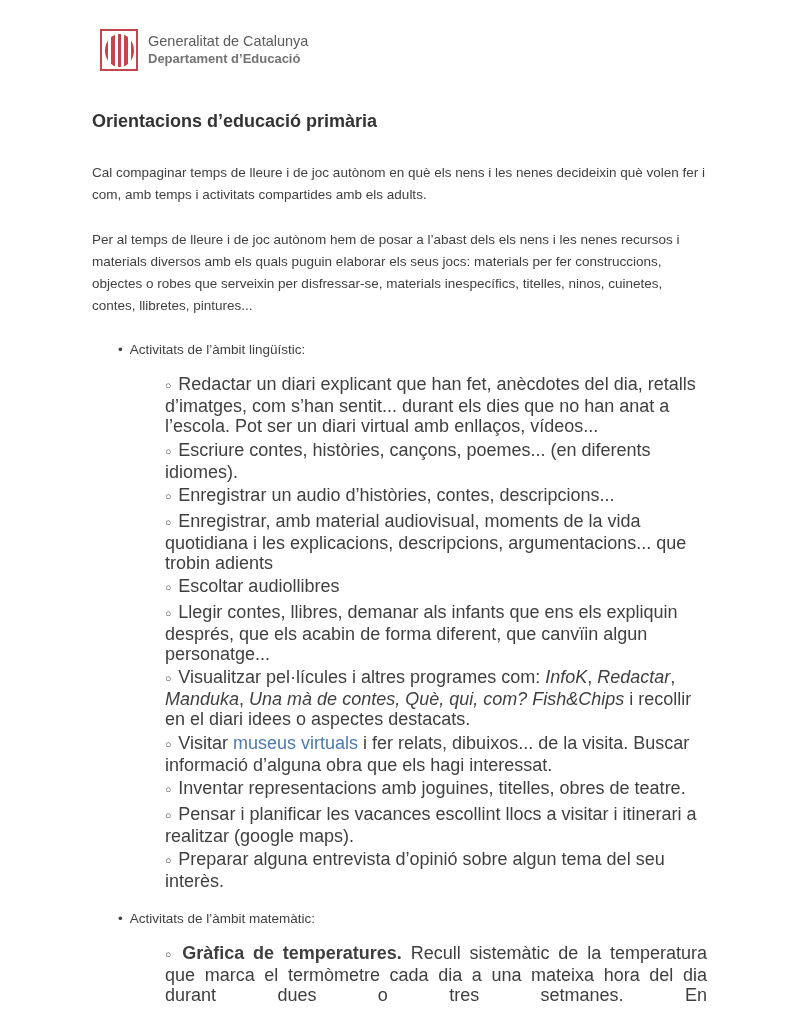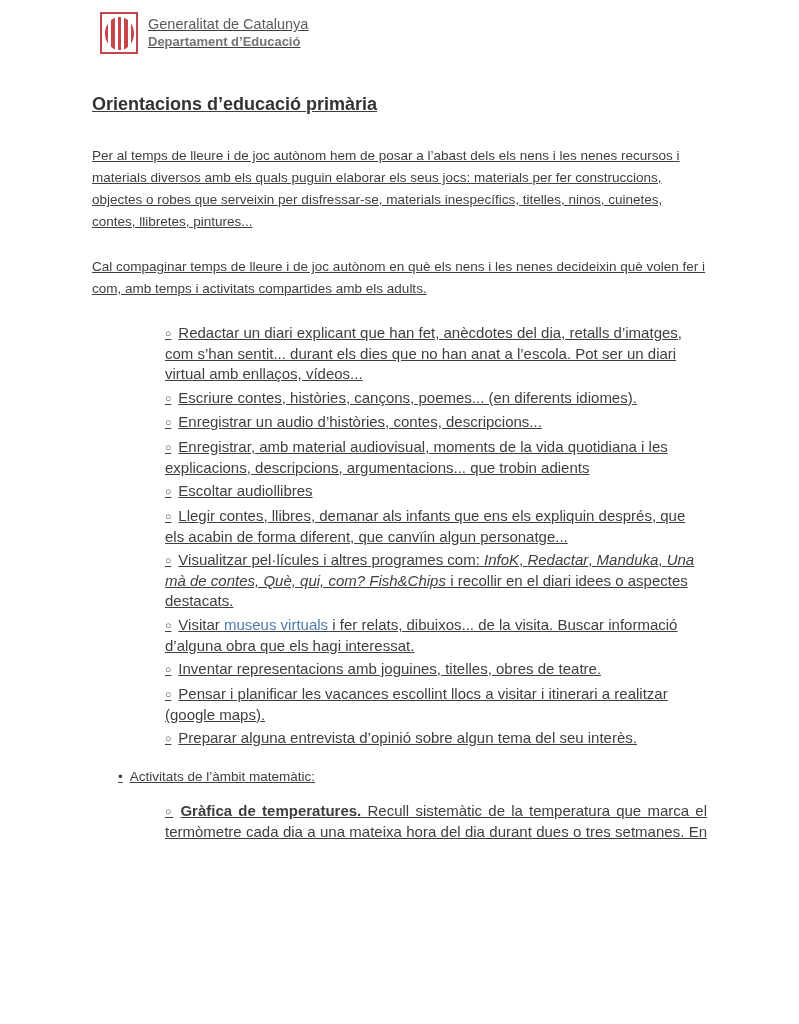--- a/index.html
+++ b/index.html
@@ -12,9 +12,8 @@
   }
   .page {
     width: 799px; height: 956px;
-    padding: 12px 92px 0 92px;
+    padding: 29px 92px 0 92px;
     background: #ffffff;
-    text-decoration: underline;
   }
 
   

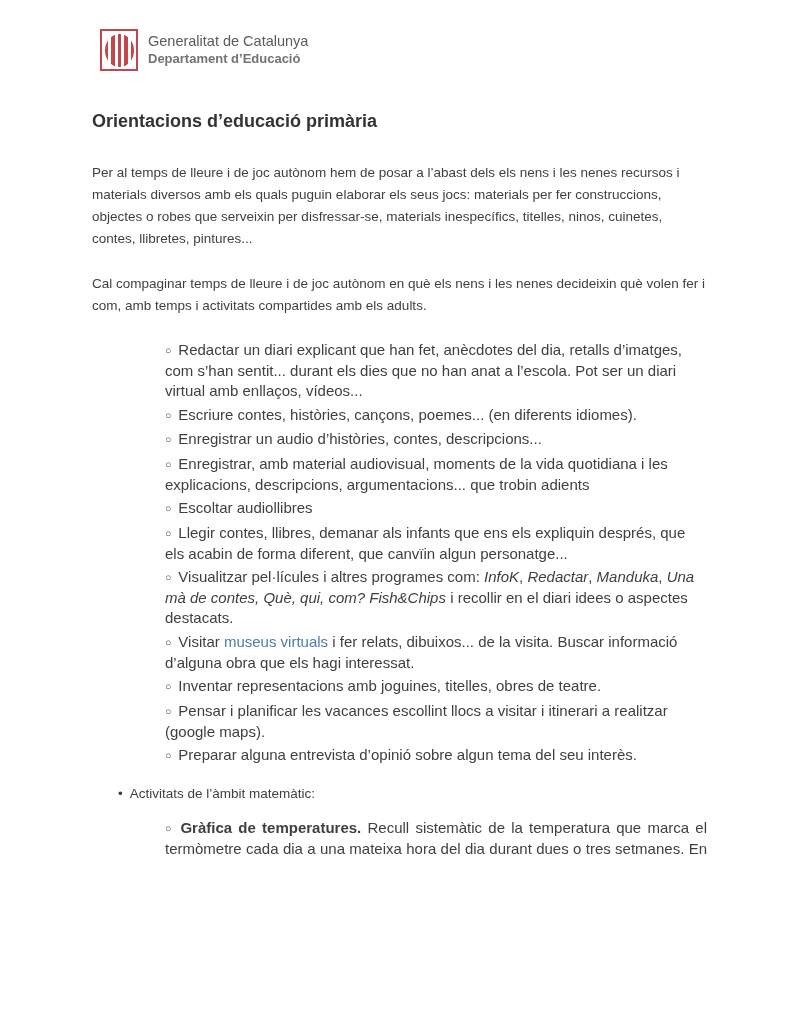--- a/index.html
+++ b/index.html
@@ -96,8 +96,8 @@
 
   <h1 class="doc-title">Orientacions d’educació primària</h1>
 
+  <p class="body-par">Cal compaginar temps de lleure i de joc autònom en què els nens i les nenes decideixin què volen fer i com, amb temps i activitats compartides amb els adults.</p>
   <p class="body-par">Per al temps de lleure i de joc autònom hem de posar a l’abast dels els nens i les nenes recursos i materials diversos amb els quals puguin elaborar els seus jocs: materials per fer construccions, objectes o robes que serveixin per disfressar-se, materials inespecífics, titelles, ninos, cuinetes, contes, llibretes, pintures...</p>
-  <p class="body-par">Cal compaginar temps de lleure i de joc autònom en què els nens i les nenes decideixin què volen fer i com, amb temps i activitats compartides amb els adults.</p>
 
   <section>
     <div class="sub-list">

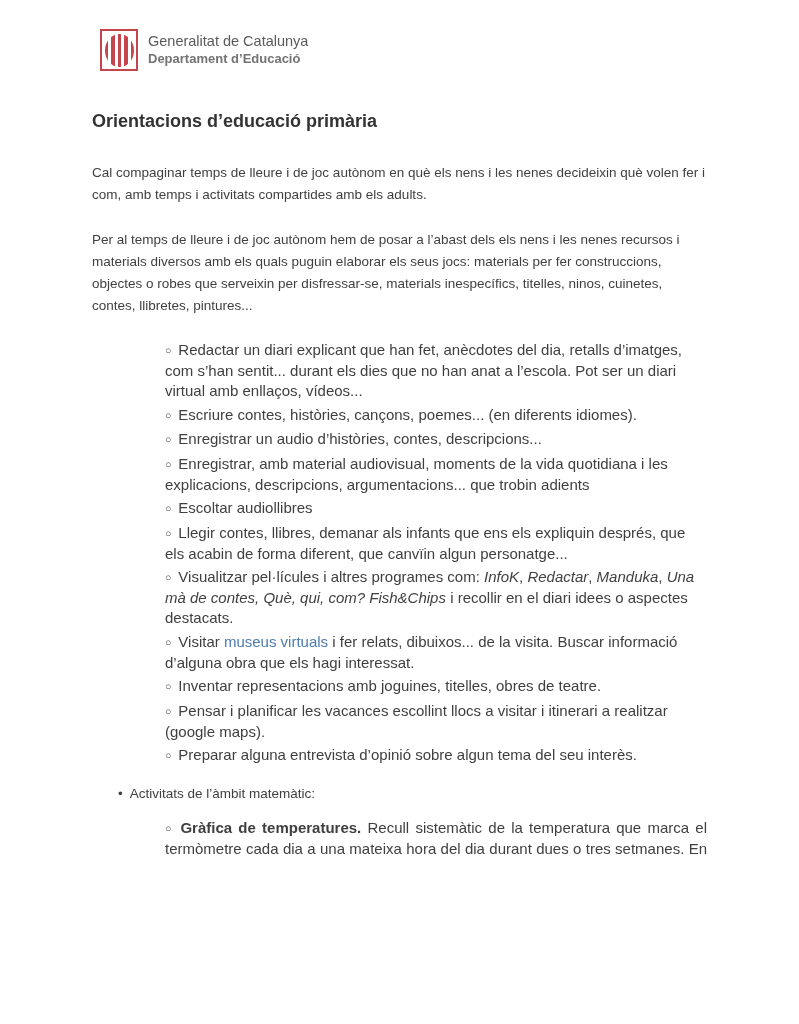--- a/index.html
+++ b/index.html
@@ -100,6 +100,7 @@
   <p class="body-par">Per al temps de lleure i de joc autònom hem de posar a l’abast dels els nens i les nenes recursos i materials diversos amb els quals puguin elaborar els seus jocs: materials per fer construccions, objectes o robes que serveixin per disfressar-se, materials inespecífics, titelles, ninos, cuinetes, contes, llibretes, pintures...</p>
 
   <section>
+    <div class="bullet-heading">Activitats de l’àmbit lingüístic:</div>
     <div class="sub-list">
       <p class="sub-item">Redactar un diari explicant que han fet, anècdotes del dia, retalls d’imatges, com s’han sentit... durant els dies que no han anat a l’escola. Pot ser un diari virtual amb enllaços, vídeos...</p>
       <p class="sub-item">Escriure contes, històries, cançons, poemes... (en diferents idiomes).</p>

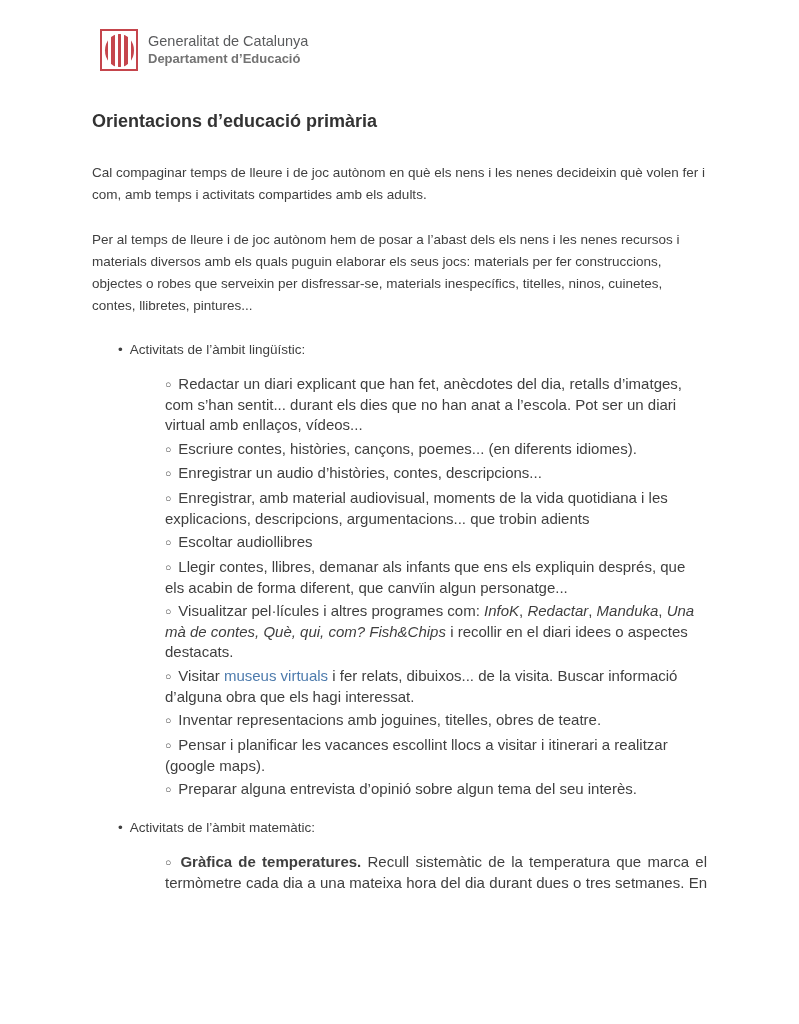--- a/index.html
+++ b/index.html
@@ -62,7 +62,7 @@
   .bullet-heading::before { content: "\2022"; margin-right: 7px; }
   .sub-list { padding-left: 73px; margin-bottom: 14px; }
   .sub-item {
-    font-size: 15px; line-height: 20px;
+    font-size: 18px; line-height: 20px;
     margin: 0 0 3.5px 0;
     max-width: 546px;
   }

